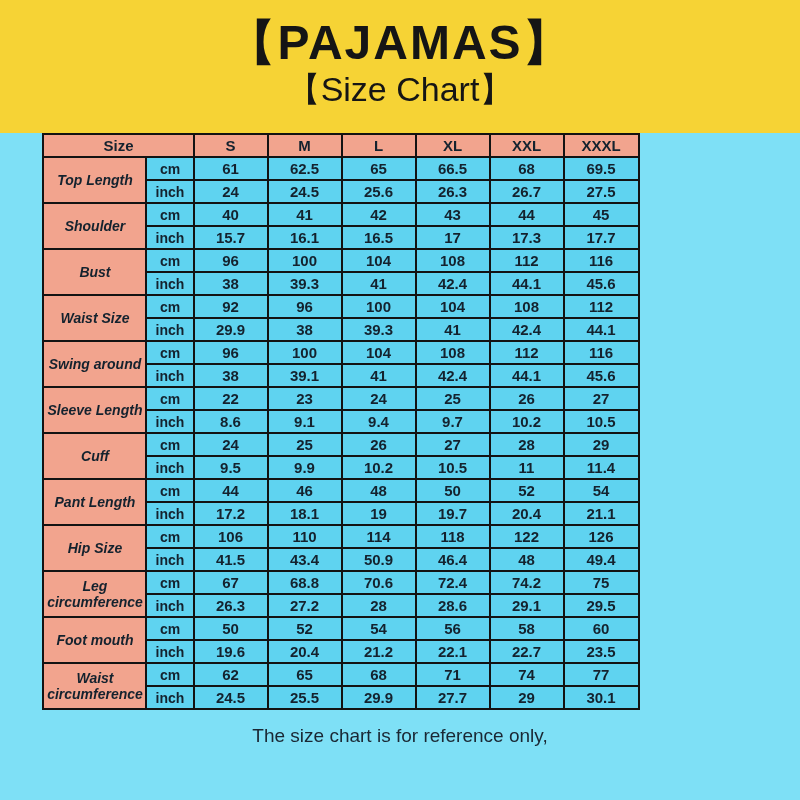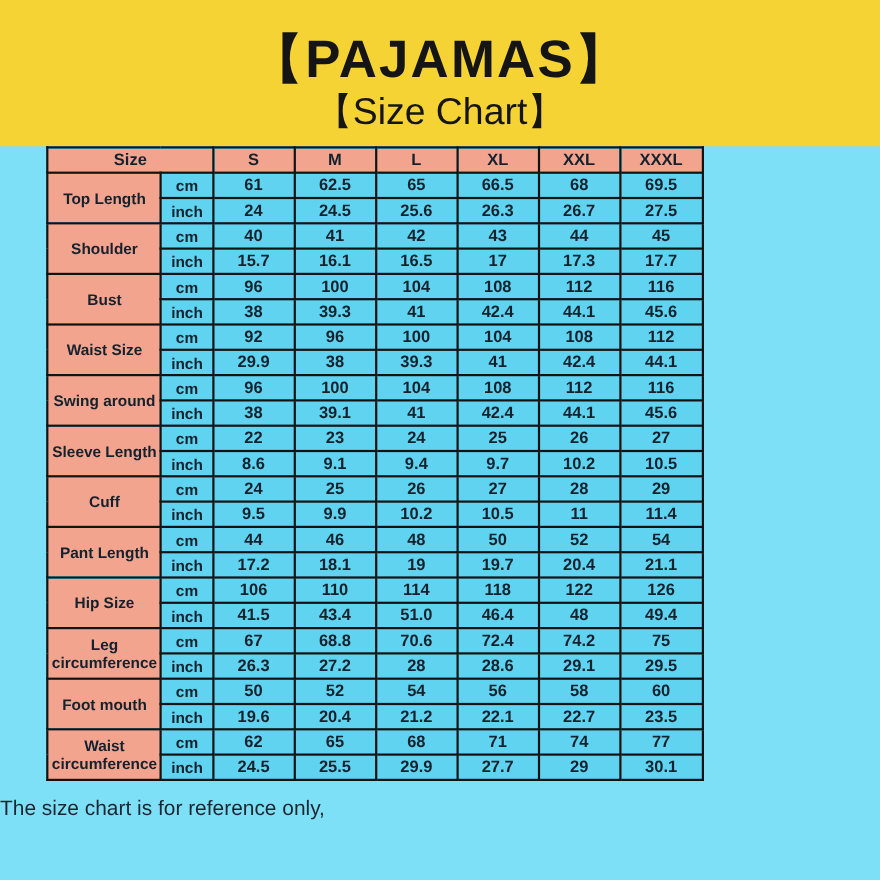--- a/index.html
+++ b/index.html
@@ -14,7 +14,7 @@
     width: 800px; height: 133px;
     background: #F6D335;
     display: flex; flex-direction: column;
-    align-items: center; justify-content: center;
+    align-items: center; justify-content: flex-start;
     padding-top: 18px;
   }
   .title {

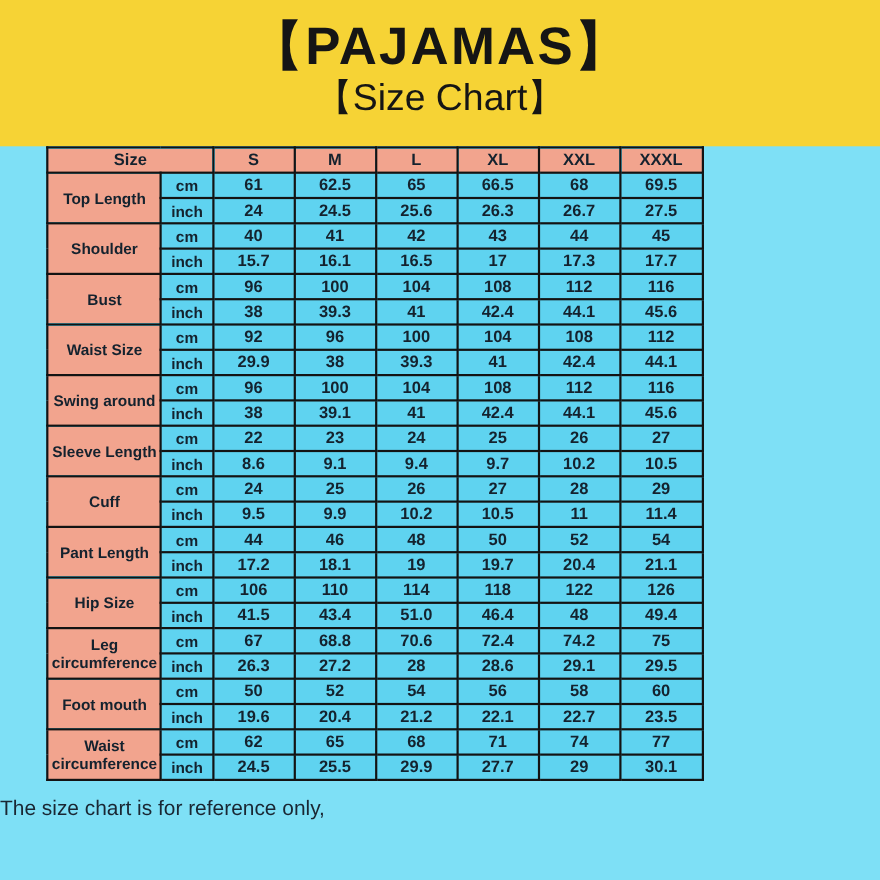--- a/index.html
+++ b/index.html
@@ -52,7 +52,7 @@
   .c-salmon { background: #F2A48E; }
   .c-blue   { background: #5FD3F0; }
   .c-head   { font-size: 15px; }
-  .c-label  { font-size: 14px; line-height: 1.15; }
+  .c-label  { font-size: 14px; line-height: 1.15; font-style: italic; }
   .c-unit   { font-size: 14px; }
   .c-val    { font-size: 15px; }
   .notes {

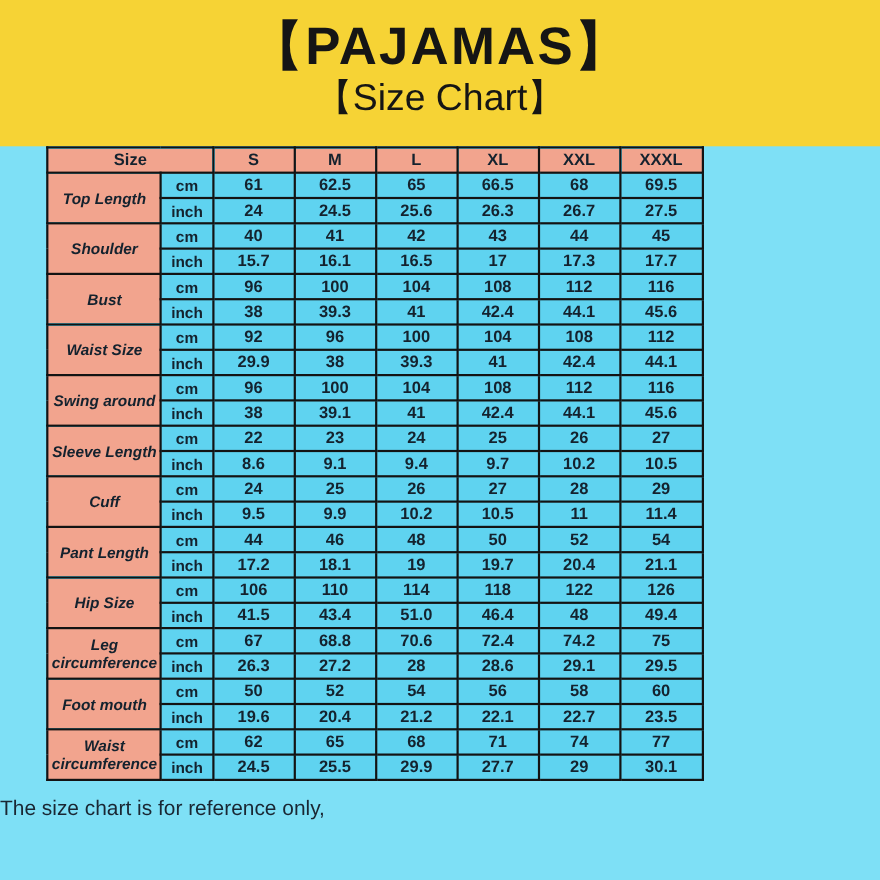--- a/index.html
+++ b/index.html
@@ -266,7 +266,7 @@
           <td class="c-blue c-unit">inch</td>
           <td class="c-blue c-val">41.5</td>
           <td class="c-blue c-val">43.4</td>
-          <td class="c-blue c-val">51.0</td>
+          <td class="c-blue c-val">50.9</td>
           <td class="c-blue c-val">46.4</td>
           <td class="c-blue c-val">48</td>
           <td class="c-blue c-val">49.4</td>

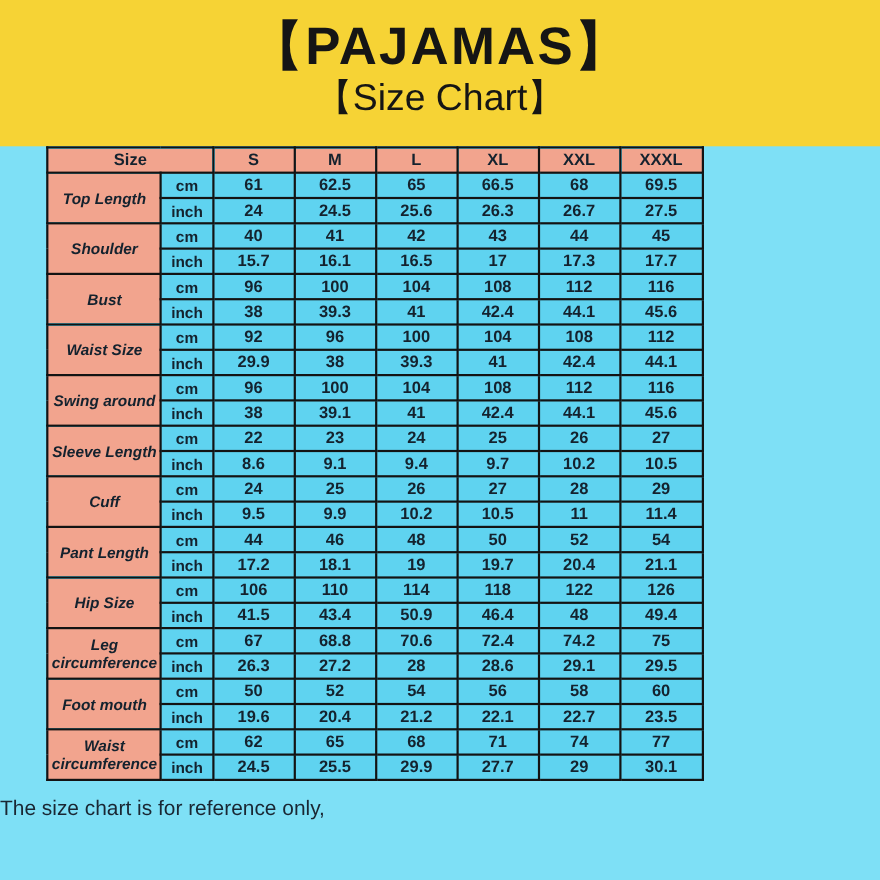--- a/index.html
+++ b/index.html
@@ -58,7 +58,7 @@
   .notes {
     width: 800px;
     margin-top: 16px;
-    display: flex; flex-direction: row;
+    display: flex; flex-direction: column;
     align-items: center;
     gap: 14px;
   }

